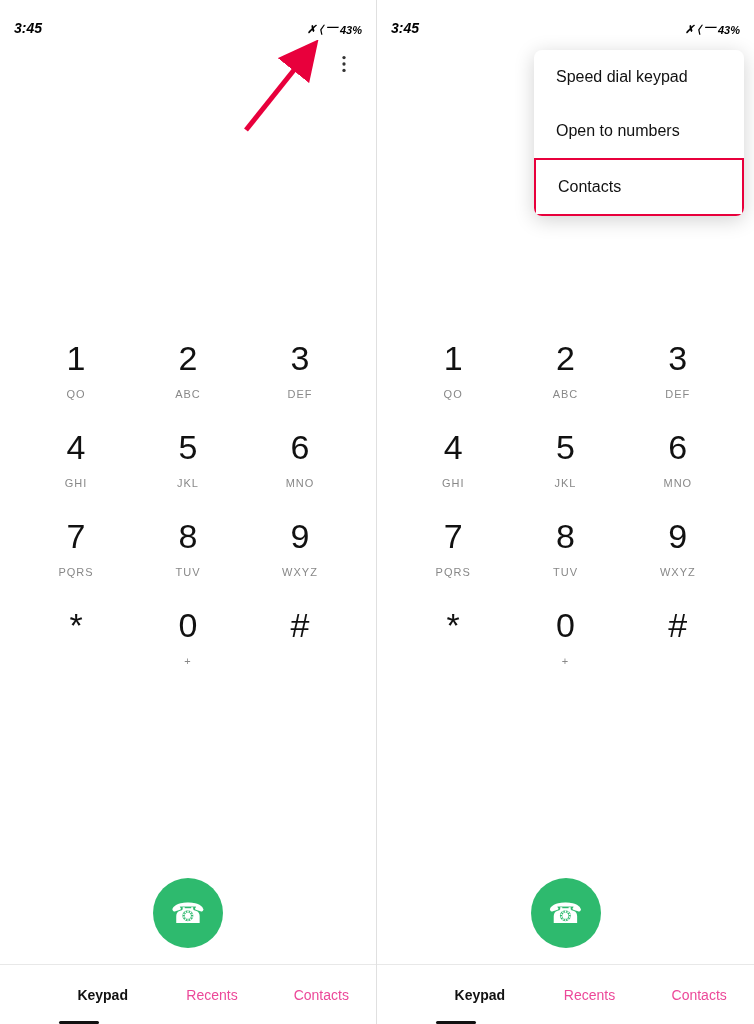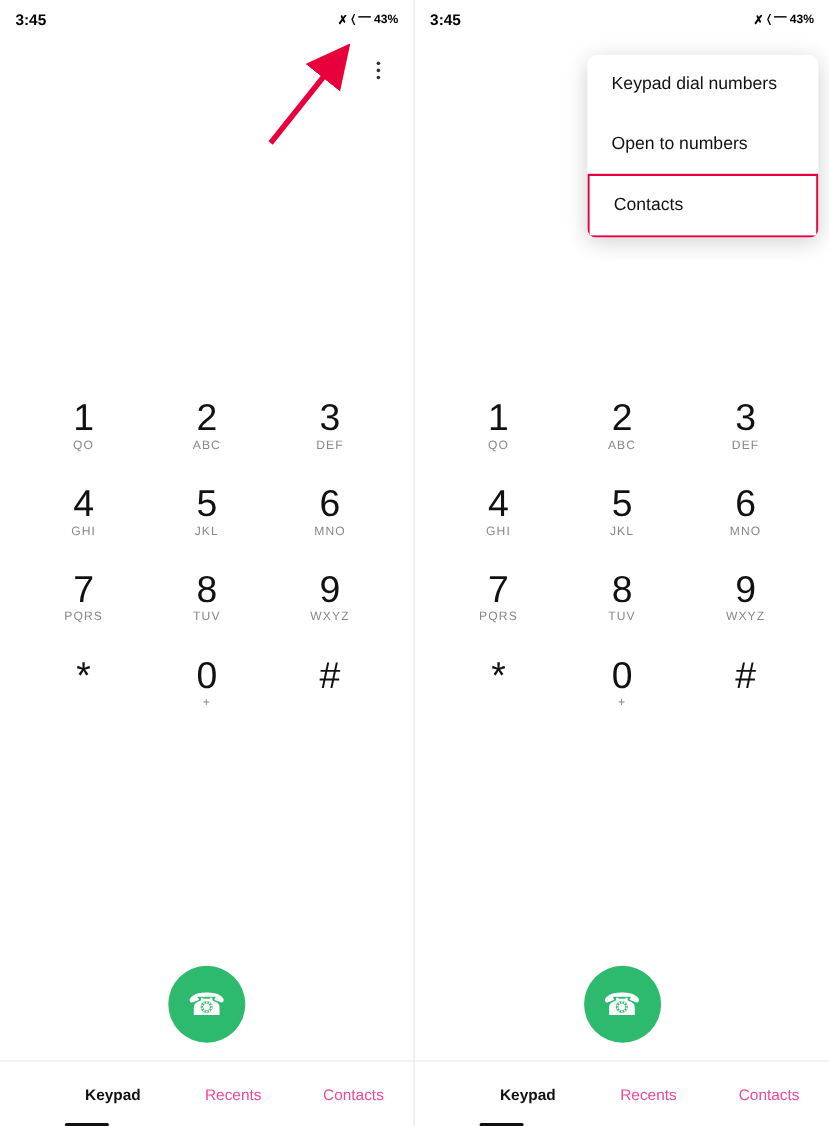--- a/index.html
+++ b/index.html
@@ -25,11 +25,12 @@
     .status-bar {
       height: 36px;
       display: flex;
-      align-items: center;
+      align-items: flex-end;
       justify-content: space-between;
       padding: 0 14px;
       font-size: 13px;
       font-weight: 600;
+      font-style: italic;
     }
 
     .status-time {

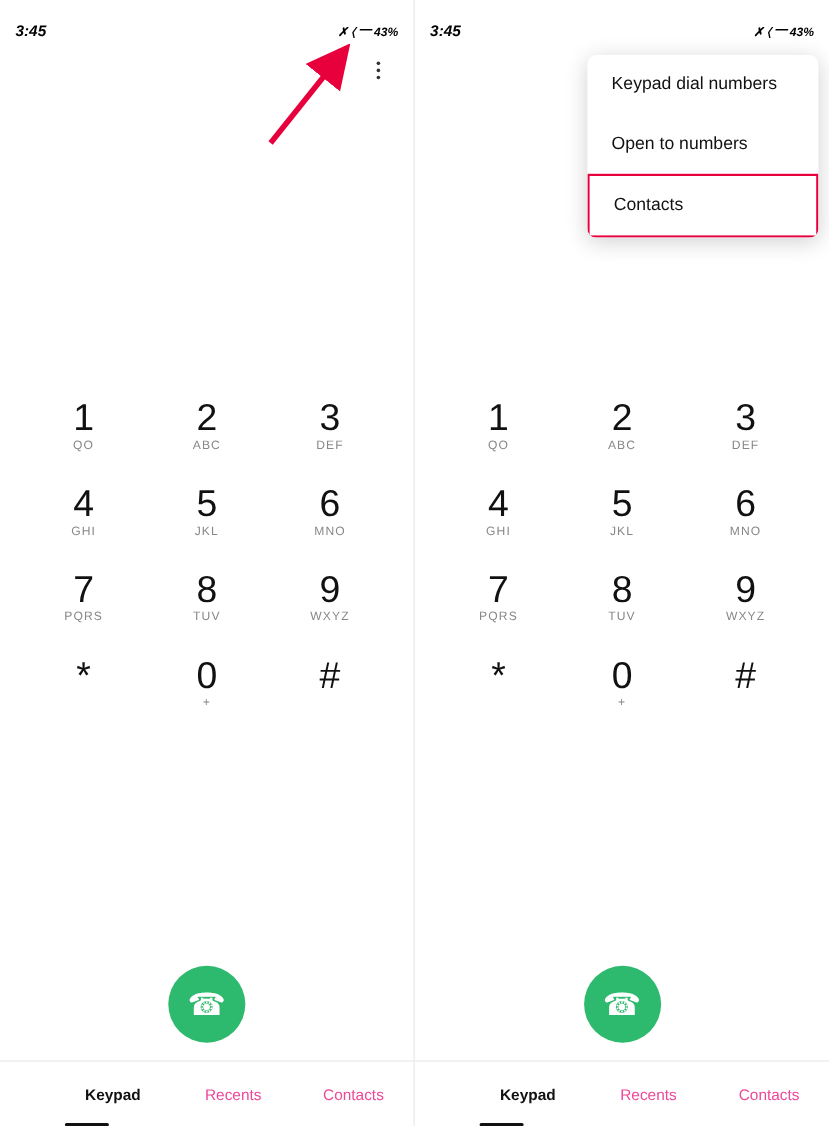--- a/index.html
+++ b/index.html
@@ -344,7 +344,7 @@
   </div>
 
   <div class="dropdown-menu" id="dropdown-menu">
-      <div class="dropdown-item">Keypad dial numbers</div>
+      <div class="dropdown-item">Speed dial keypad</div>
       <div class="dropdown-item">Open to numbers</div>
       <div class="dropdown-item highlighted">Contacts</div>
     </div>

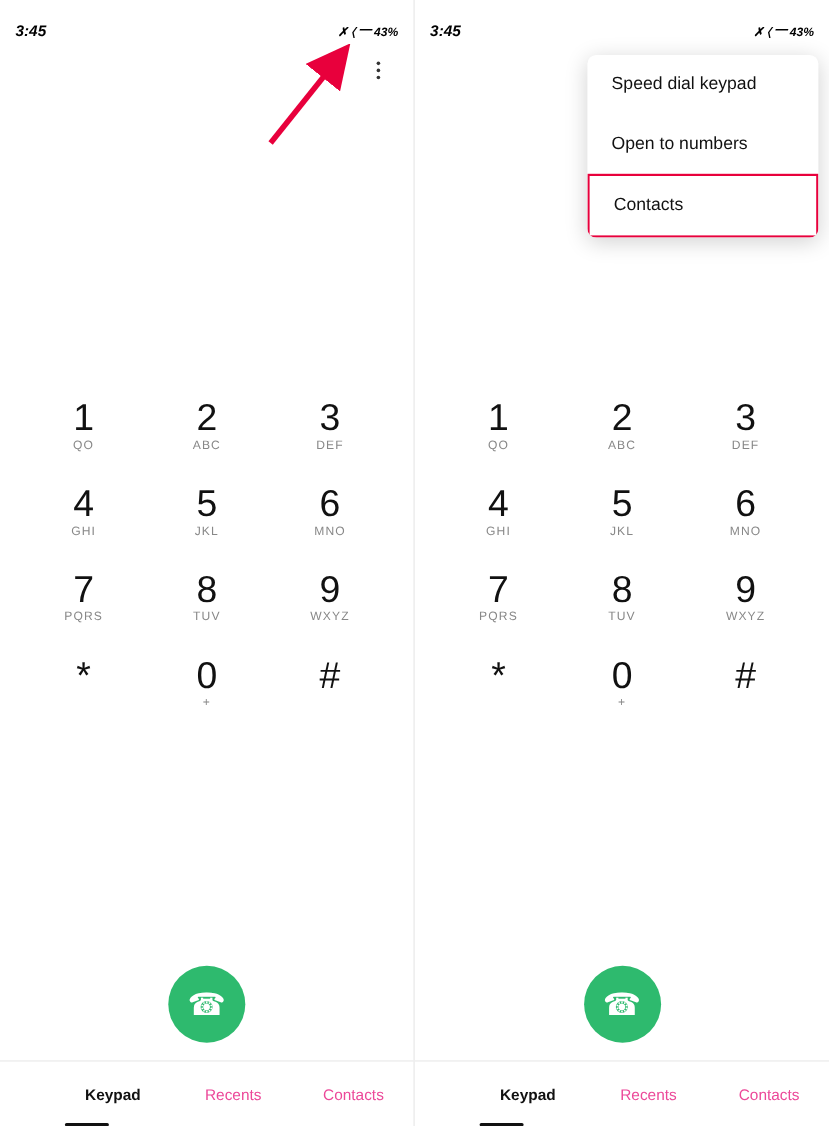--- a/index.html
+++ b/index.html
@@ -101,7 +101,7 @@
       font-size: 11px;
       color: #888;
       letter-spacing: 1px;
-      margin-top: 2px;
+      margin-top: 13px;
       min-height: 14px;
     }
 

